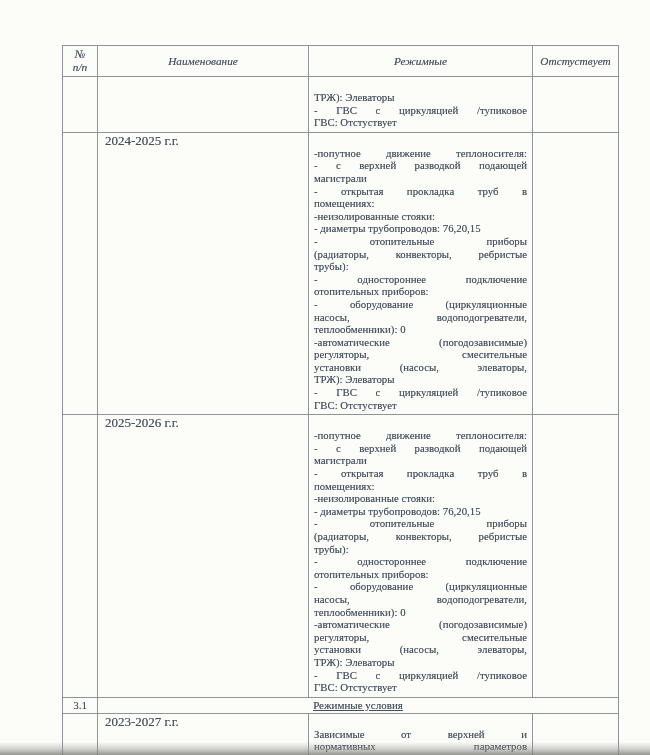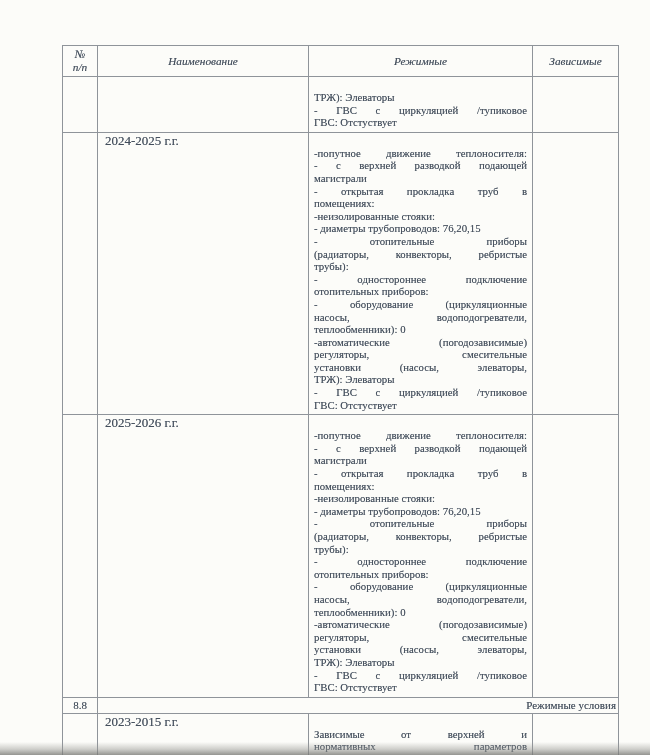--- a/index.html
+++ b/index.html
@@ -80,7 +80,7 @@
         </th>
         <th>Наименование</th>
         <th>Режимные</th>
-        <th>Зависимые</th>
+        <th>Отстуствует</th>
       </tr>
     </thead>
     <tbody id="table-body">

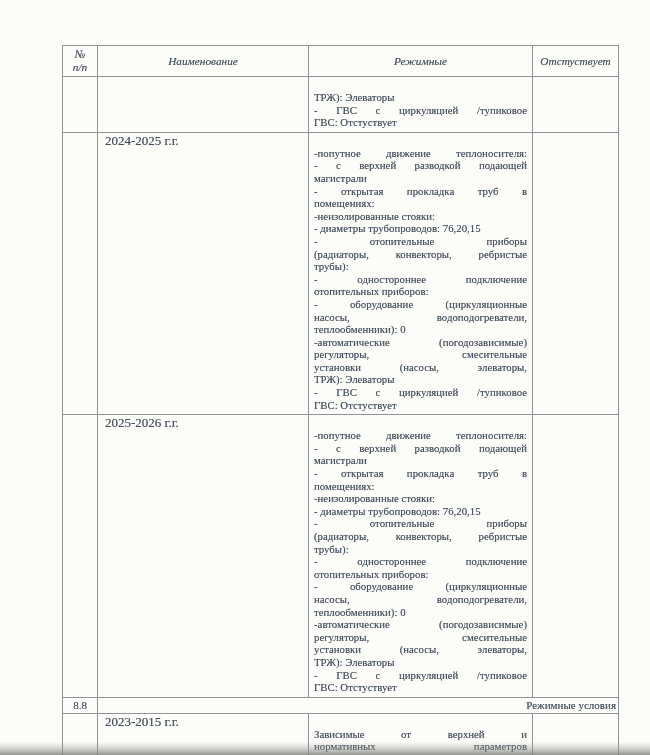--- a/index.html
+++ b/index.html
@@ -151,7 +151,7 @@
           <td class="note"></td>
         </tr>
         <tr class="section-row">
-          <td class="num">8.8</td>
+          <td class="num">3.1</td>
           <td class="section-title-cell" colspan="3">Режимные условия</td>
         </tr>
         <tr>

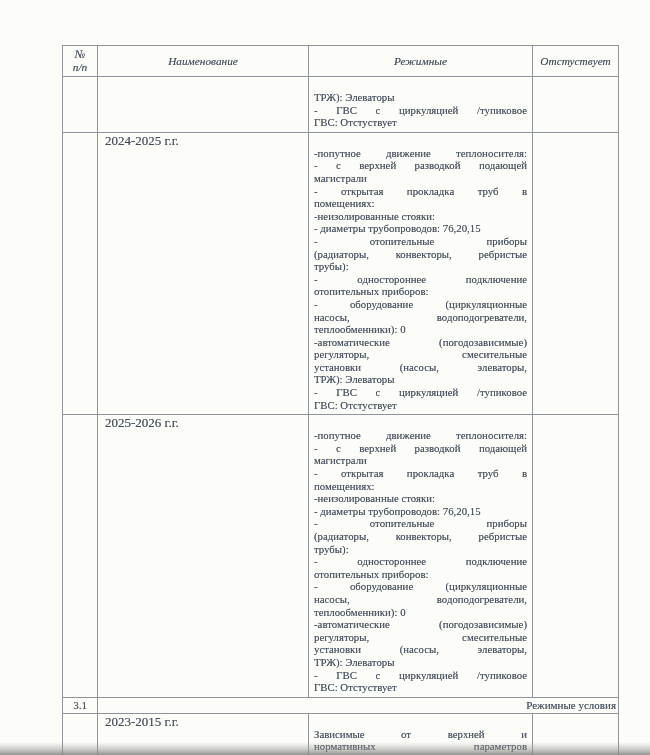--- a/index.html
+++ b/index.html
@@ -52,7 +52,7 @@
   td.desc .line{text-align:left;white-space:normal;}
   td.desc .line.j{text-align:justify;text-align-last:justify;}
   tr.section-row td{text-align:center;padding:1px 2px;font-size:11px;line-height:13px;}
-  tr.section-row td.section-title-cell{text-align:right;}
+  tr.section-row td.section-title-cell{text-align:center;text-decoration:underline;}
   .scan-band{
     position:absolute;left:0;right:0;bottom:0;height:13px;
     background:linear-gradient(to bottom,

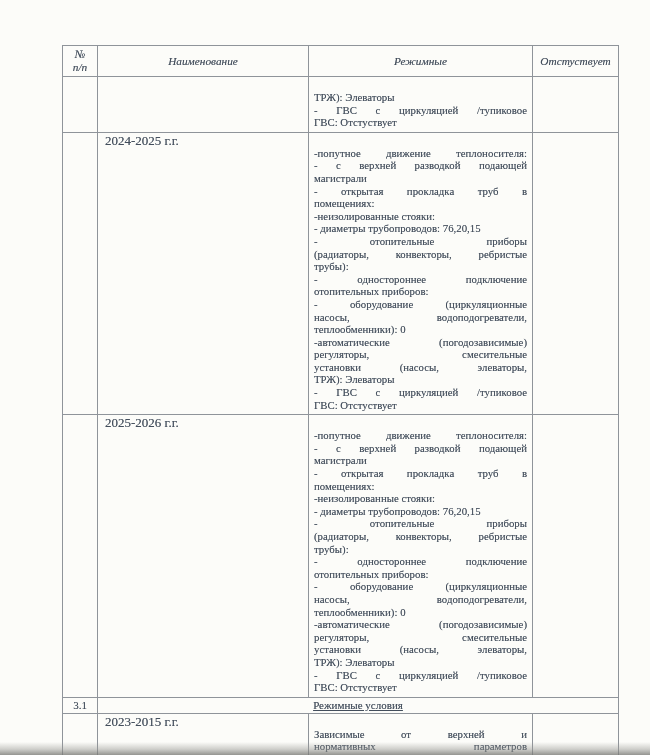--- a/index.html
+++ b/index.html
@@ -156,7 +156,7 @@
         </tr>
         <tr>
           <td class="num"></td>
-          <td class="name">2023-2015 г.г.</td>
+          <td class="name">2023-2027 г.г.</td>
           <td class="desc">
             <div class="line j">Зависимые от верхней и</div>
             <div class="line j">нормативных параметров</div>

